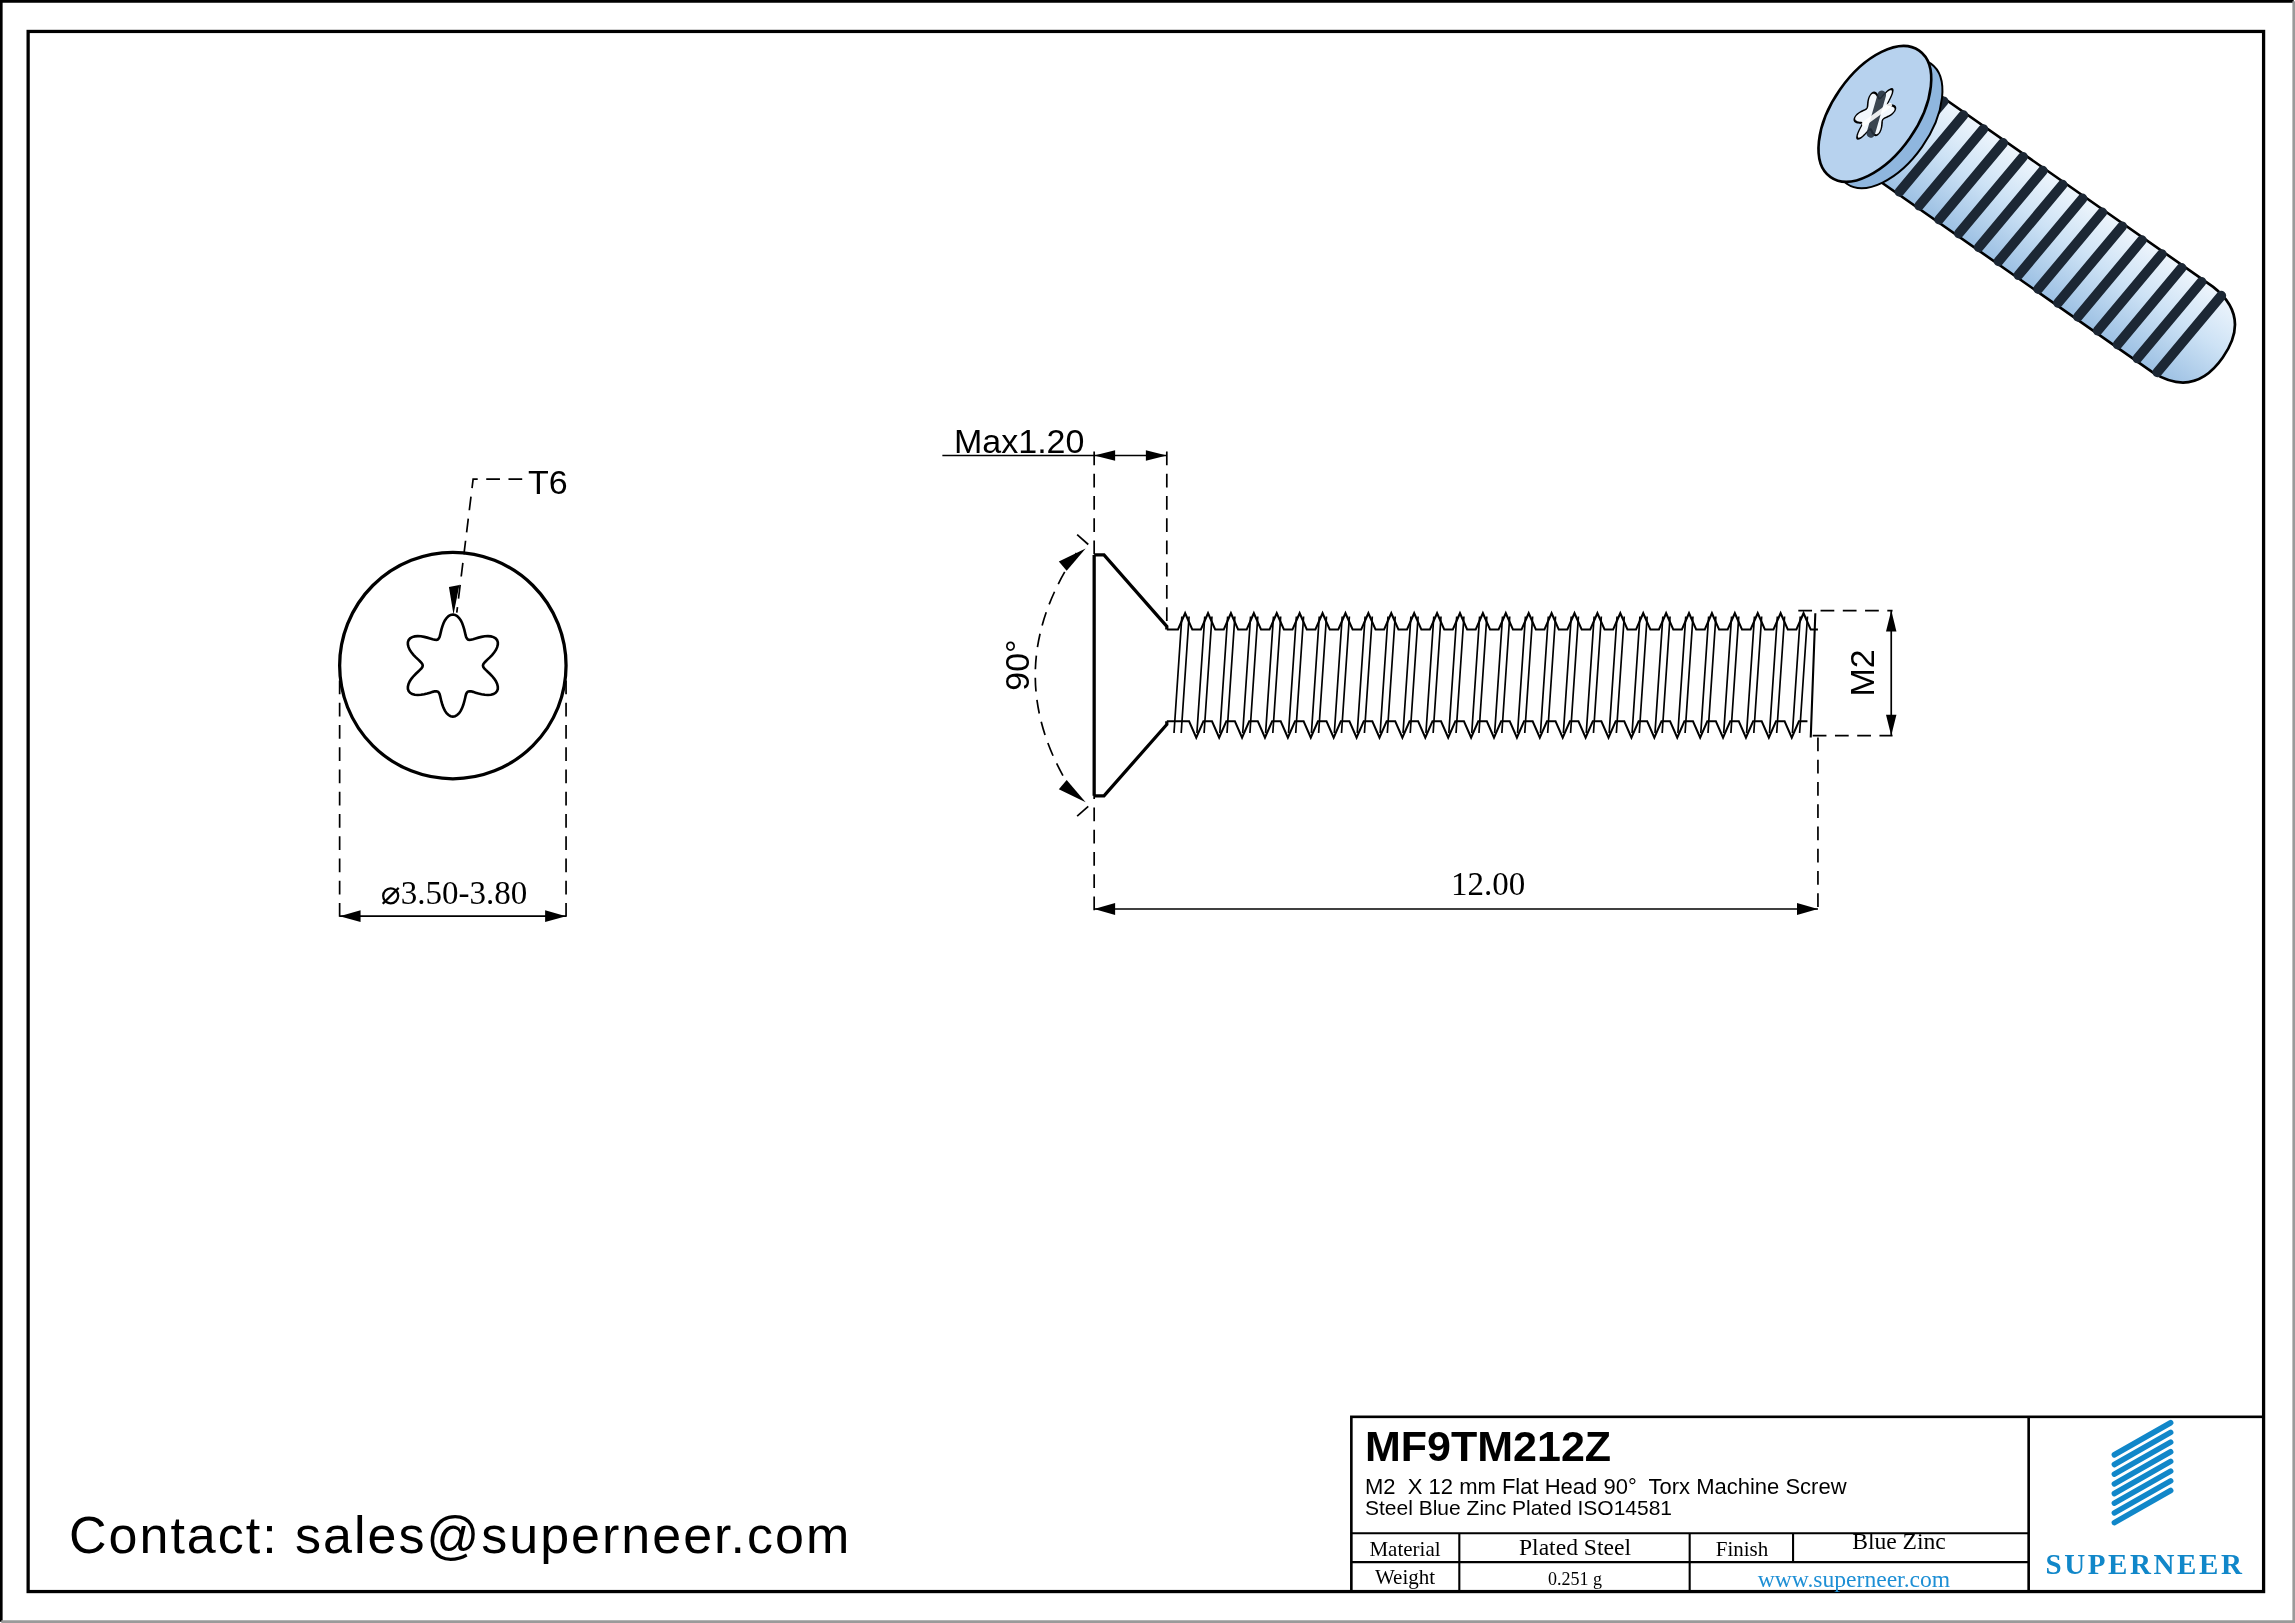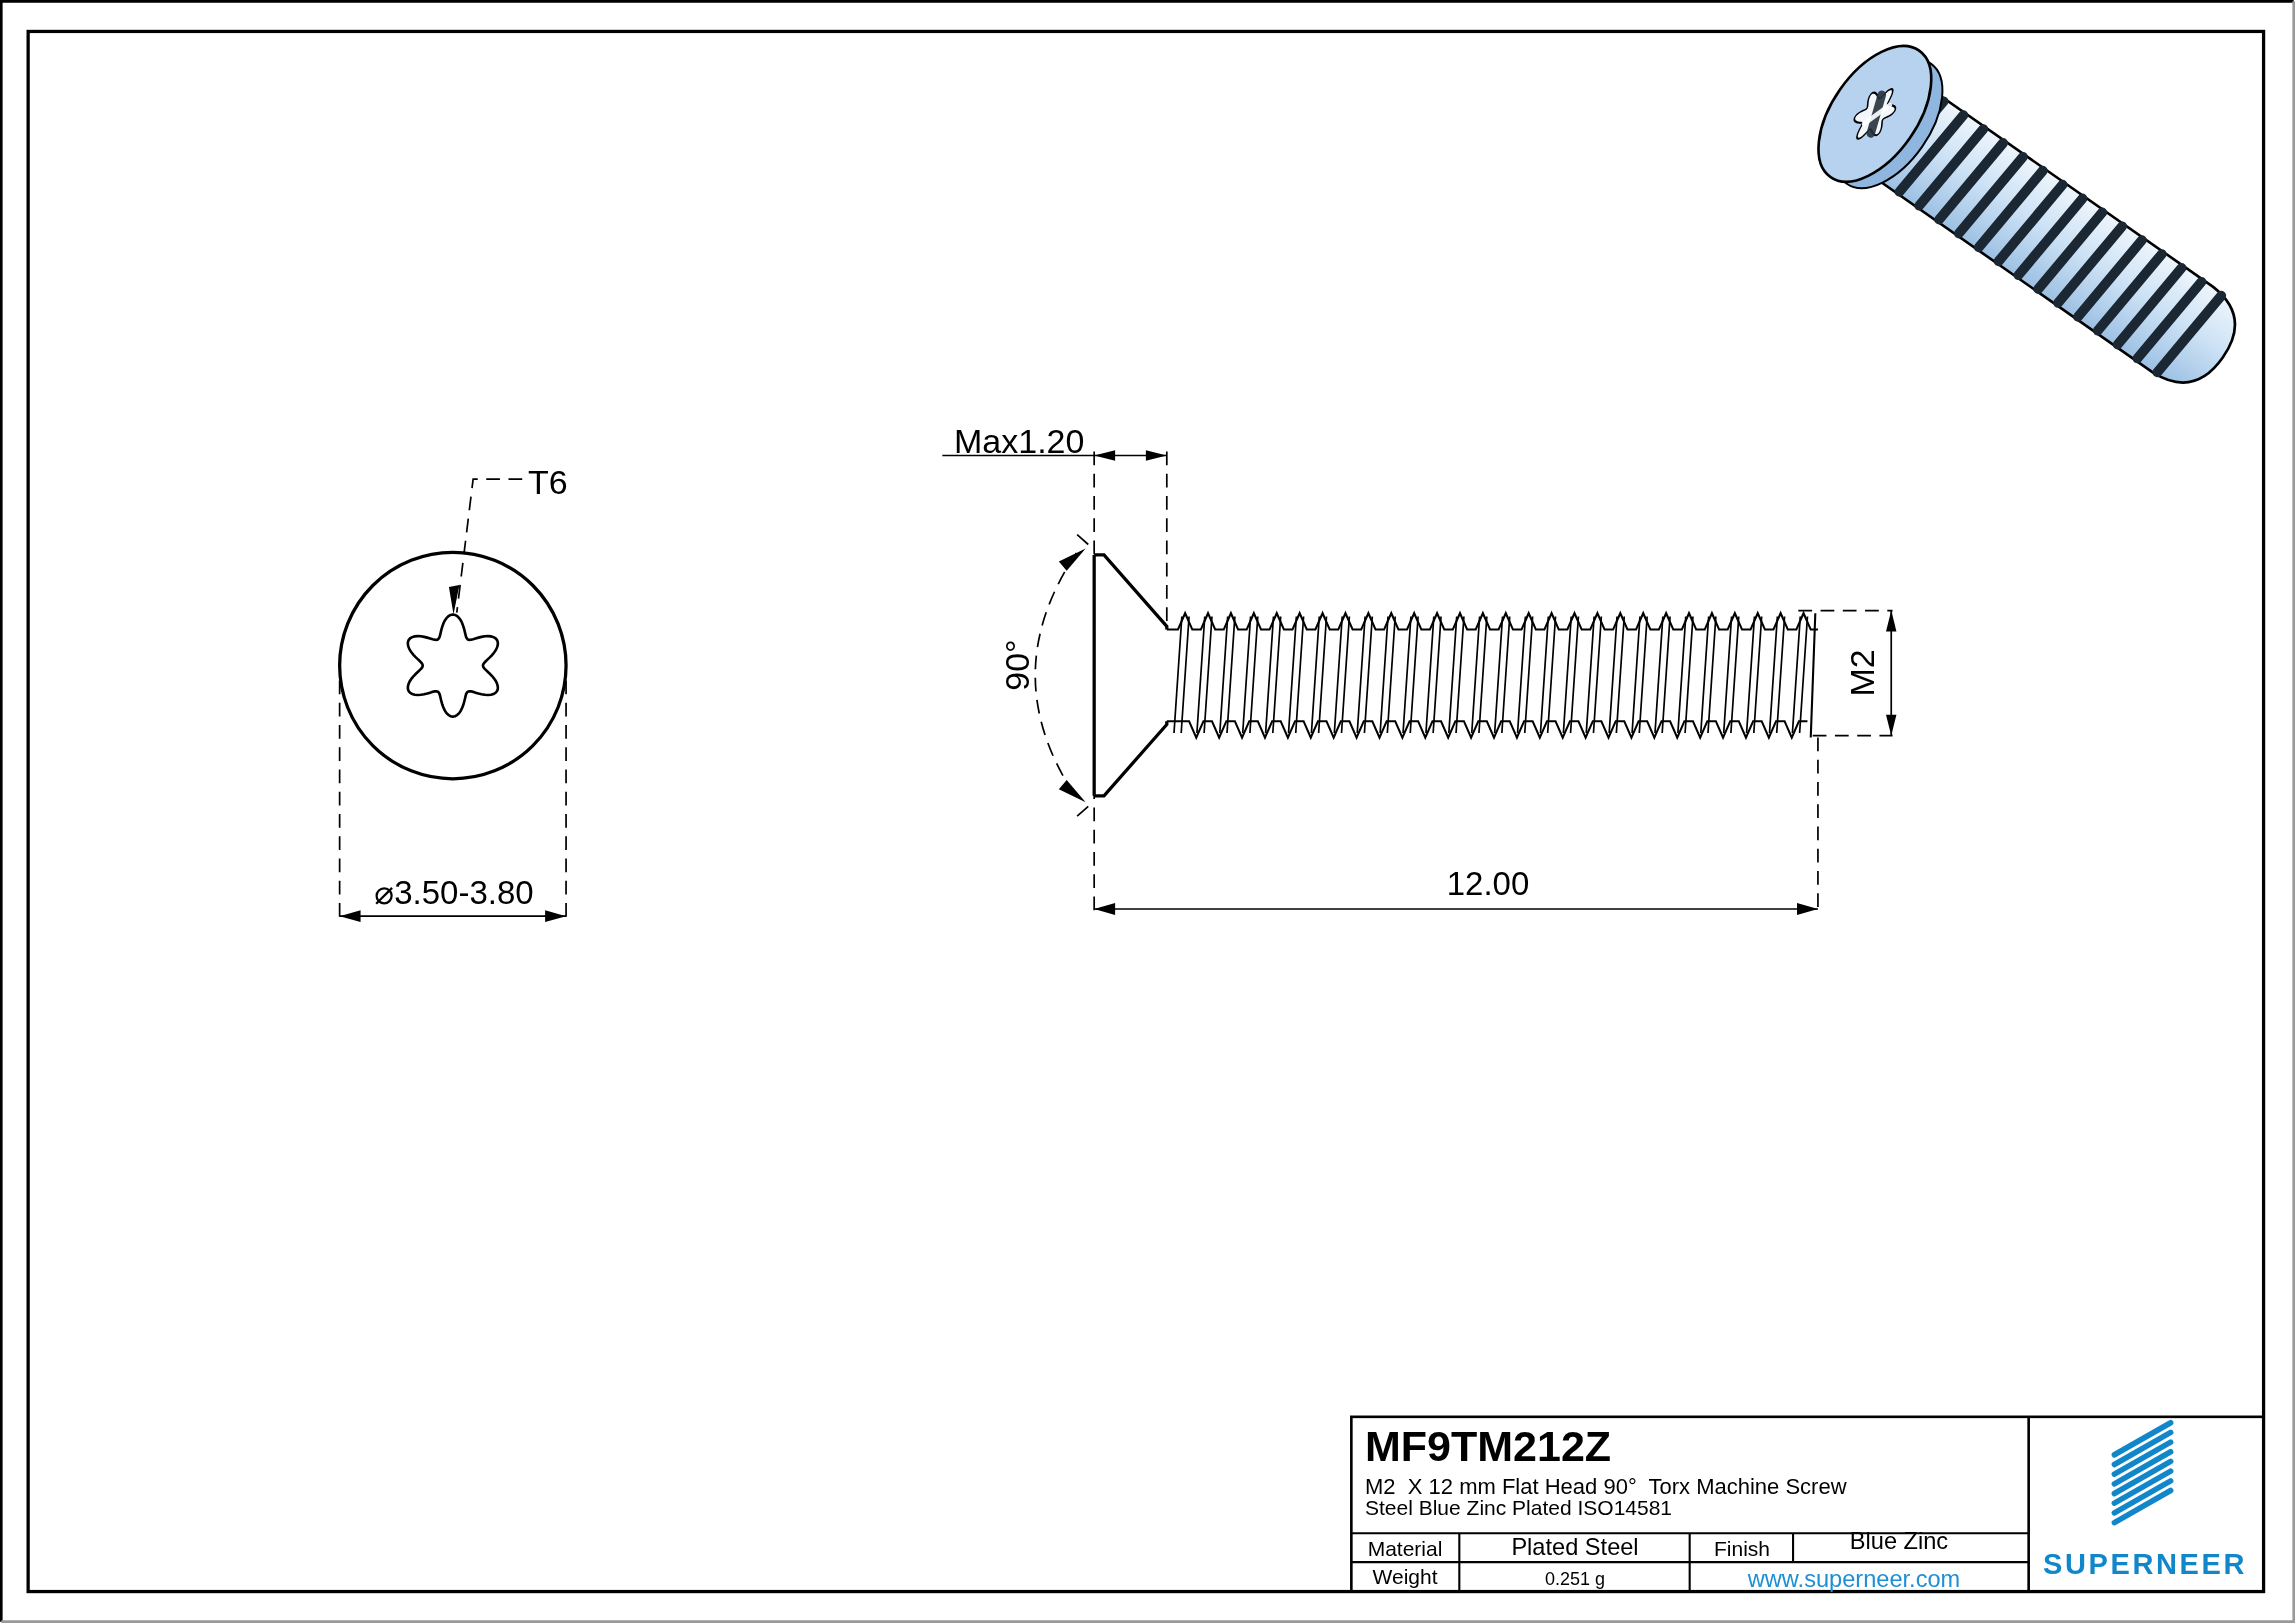--- a/index.html
+++ b/index.html
@@ -17,7 +17,7 @@
   .fillk{fill:var(--line,#000);stroke:none;}
   
   .t{position:absolute;color:#000;white-space:pre;line-height:1.05;}
-  .ctr{transform:translate(-50%,-50%);}
+  .ctr{transform:translate(-50%,-50%);font-family:Liberation Serif, serif;}
   .rot{transform:translate(-50%,-50%) rotate(-90deg);}
   .dim{font-size:33px;}
   .bold{font-weight:bold;}

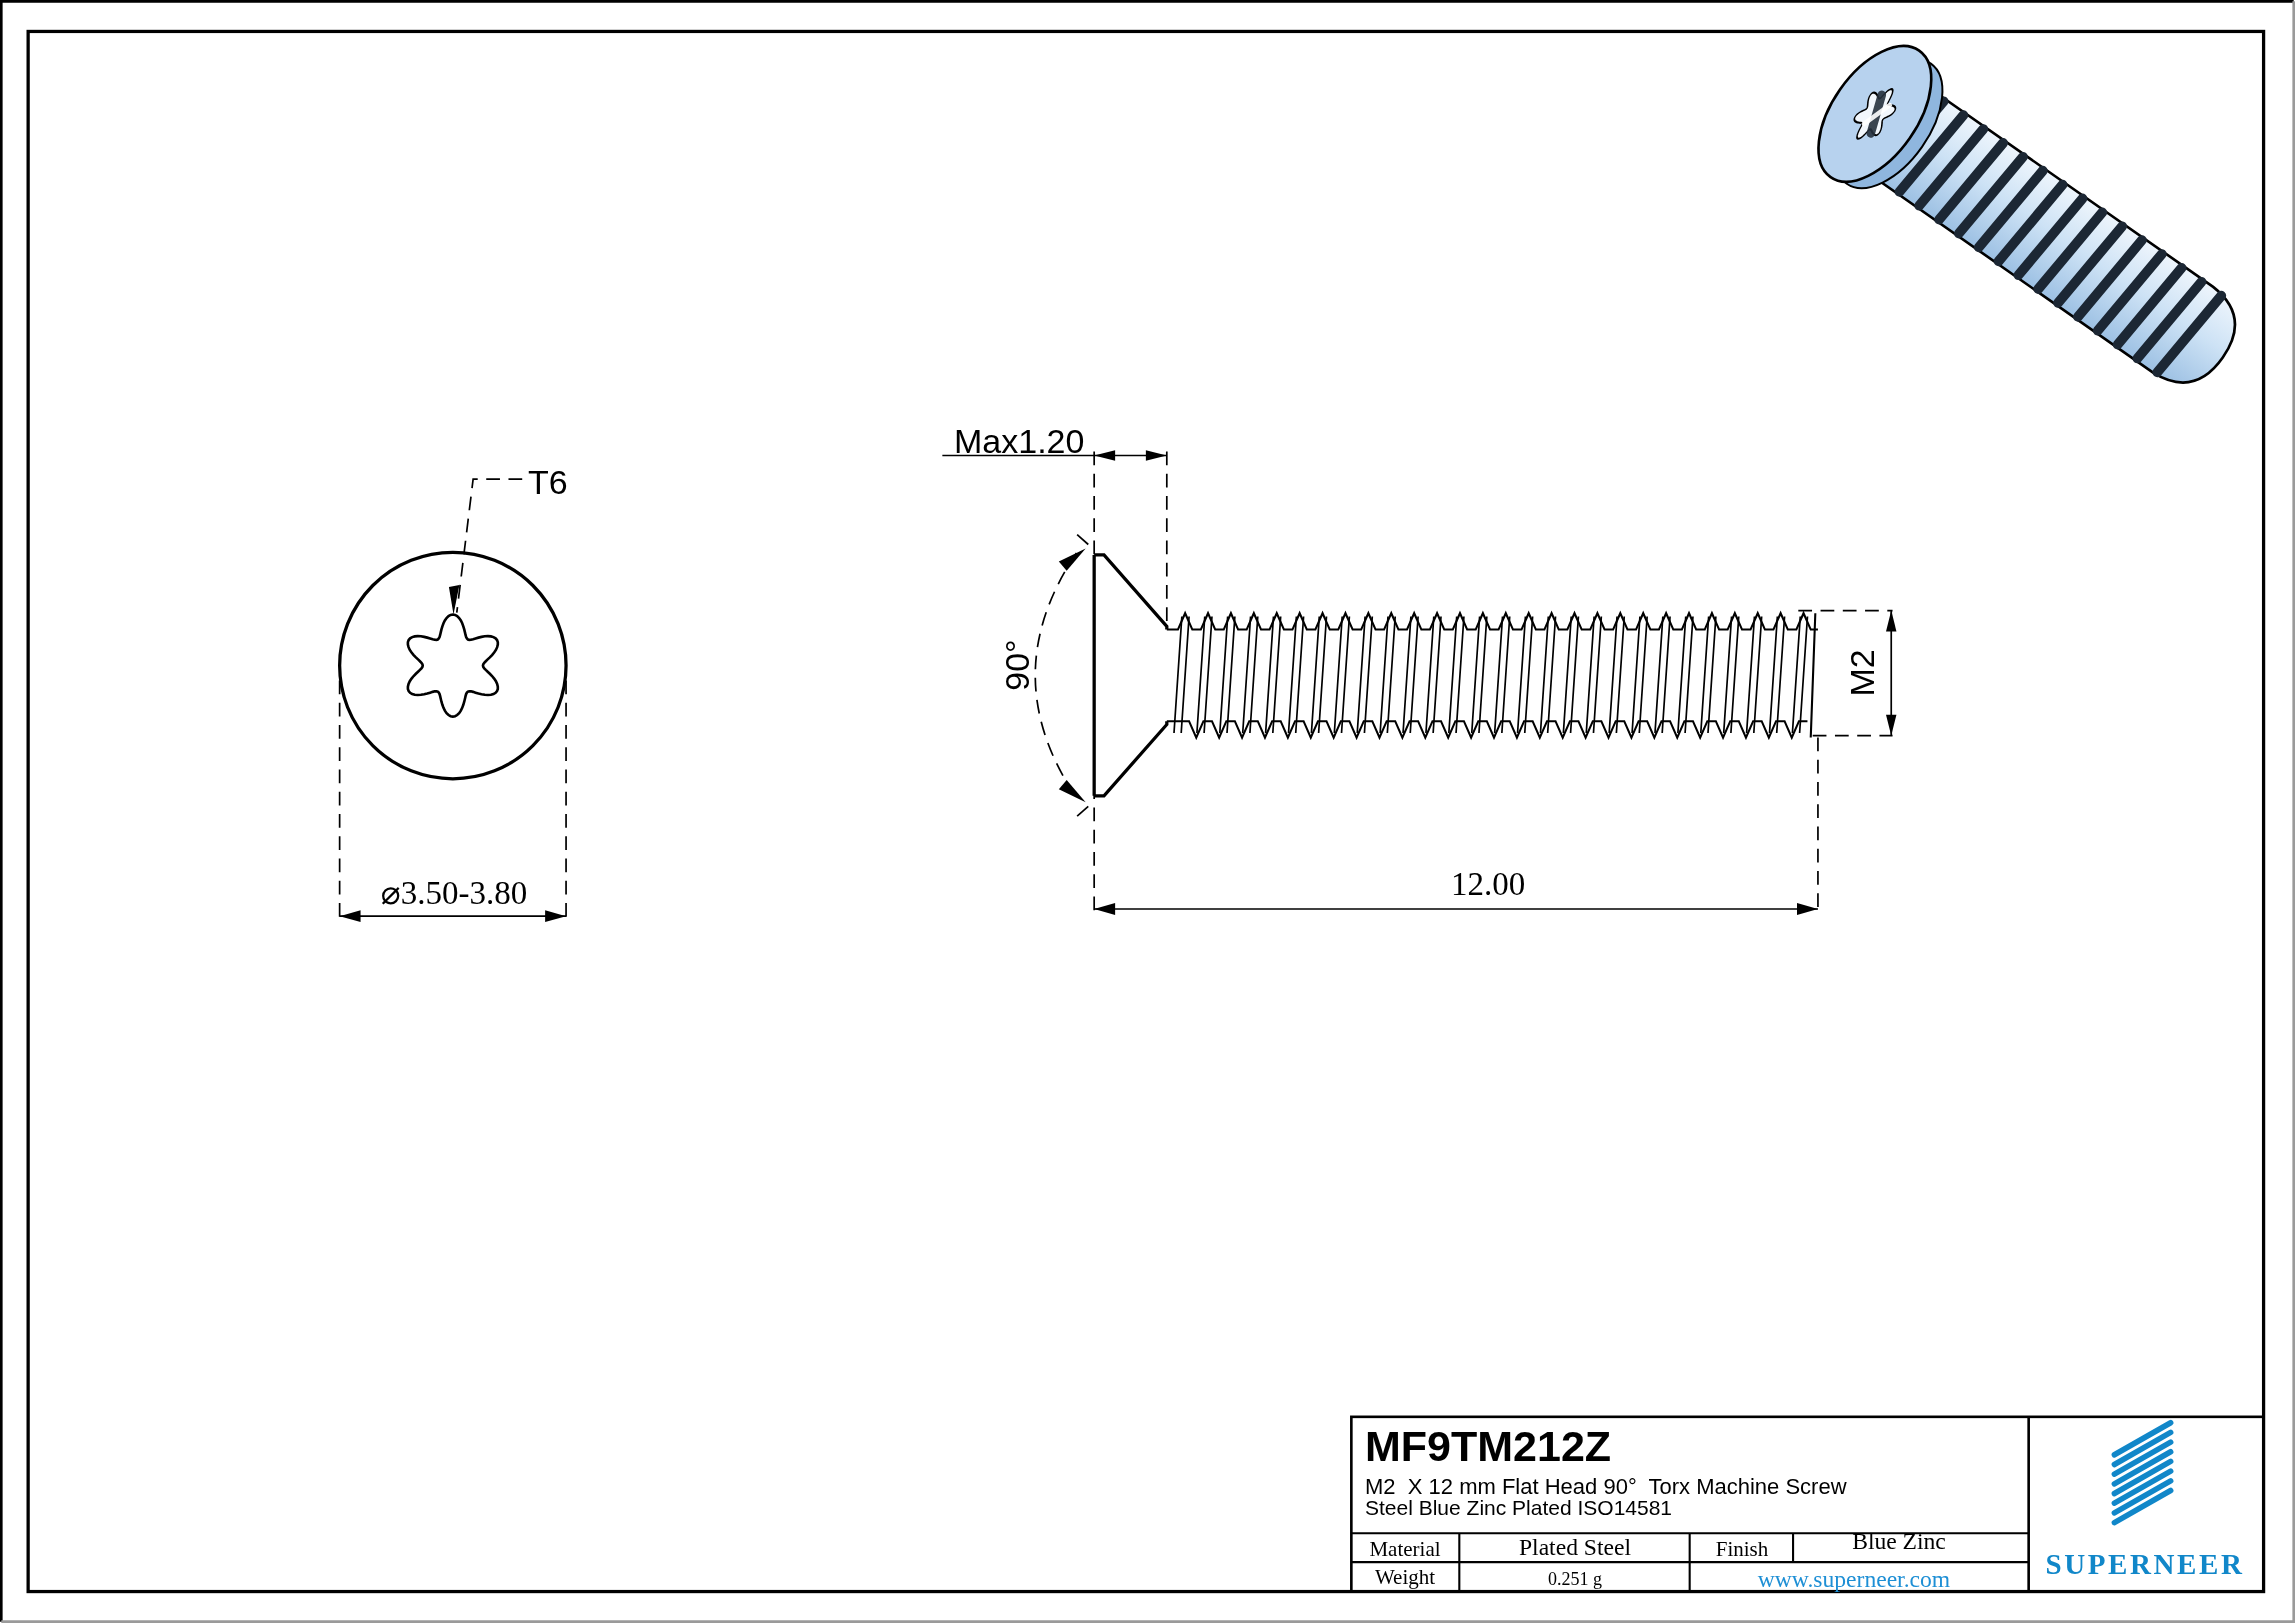--- a/index.html
+++ b/index.html
@@ -142,6 +142,7 @@
 
   <div class="t dim ctr" style="left:1456px;top:884px;margin-left:32px;">12.00</div>
 
+  <div class="t" style="left:69px;top:1508px;font-size:52px;letter-spacing:2px;">Contact: sales@superneer.com</div>
 
   <div class="t bold" style="left:1365px;top:1424px;font-size:43px;">MF9TM212Z</div>
   <div class="t" style="left:1365px;top:1475px;font-size:22px;">M2  X 12 mm Flat Head 90°  Torx Machine Screw</div>

